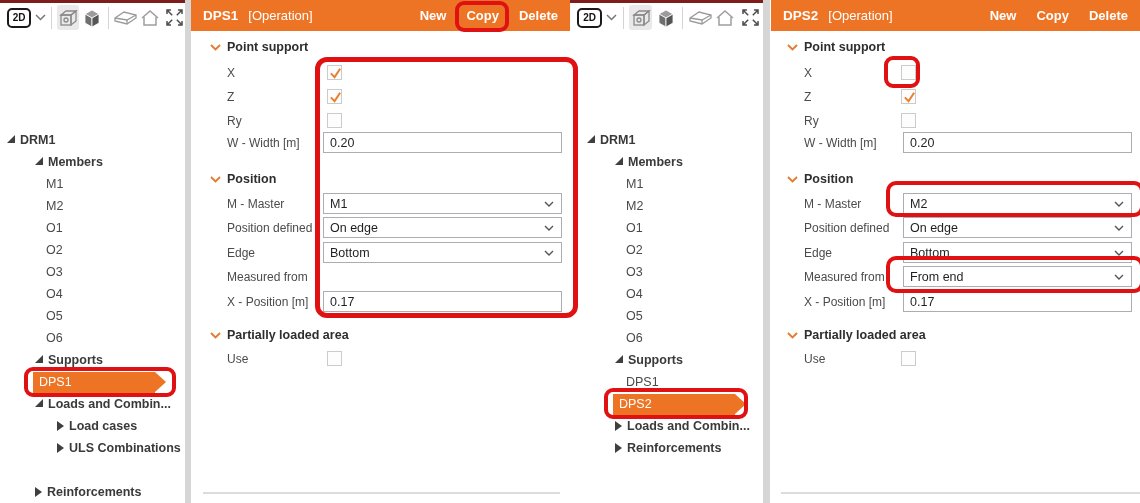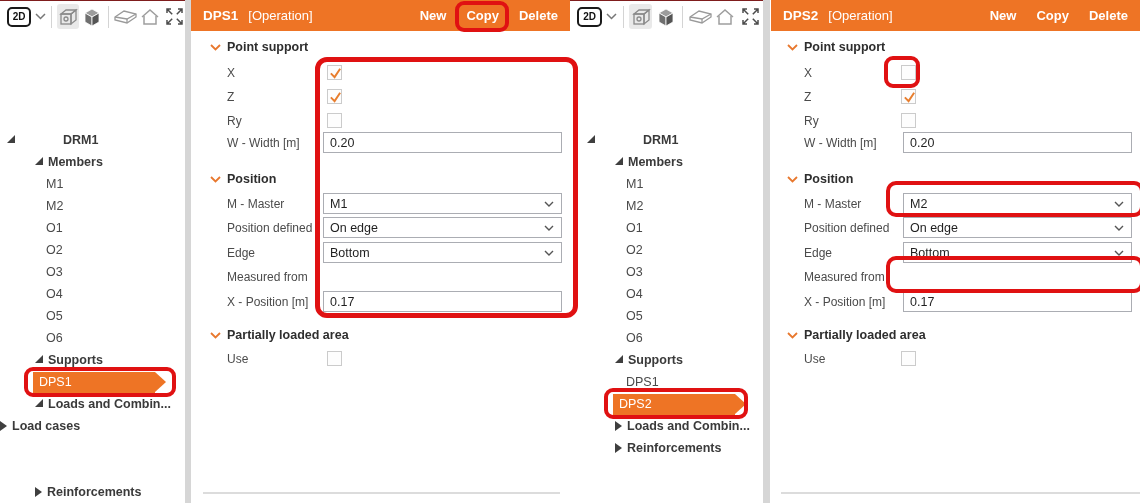--- a/index.html
+++ b/index.html
@@ -12,7 +12,7 @@
   .app{position:relative;width:1140px;height:503px;background:#fff;overflow:hidden;font-size:12px;color:#404040;}
 
   
-  .toolbar{position:absolute;top:0;height:32px;display:flex;align-items:center;background:#fff;border-top:1px solid #7f1d1d;}
+  .toolbar{position:absolute;top:0;height:32px;display:flex;align-items:center;background:#fff;border-top:3px solid #7f1d1d;}
   .tb1{left:0;width:186px;}
   .tb2{left:570px;width:193px;}
   .btn2d{width:27px;height:20px;border:2px solid #1a1a1a;border-radius:5px;display:flex;align-items:center;justify-content:center;font-size:10px;font-weight:bold;color:#111;margin-left:7px;background:#fff;}

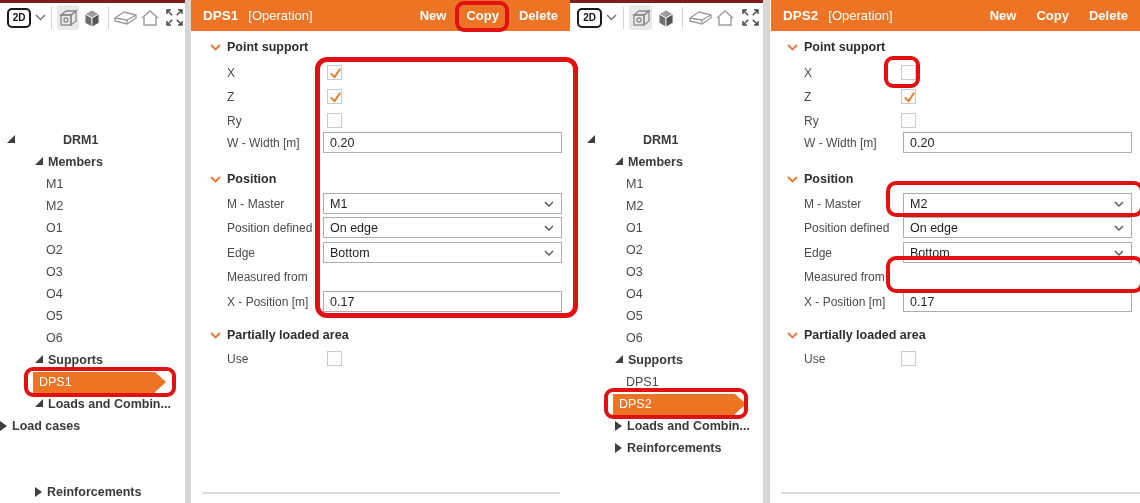--- a/index.html
+++ b/index.html
@@ -30,7 +30,7 @@
   .tree2{left:580px;width:182px;}
   .trow{position:absolute;left:0;right:0;height:22px;display:flex;align-items:center;font-size:12.5px;color:#4a4a4a;cursor:default;}
   .trow.b{font-weight:bold;color:#3a3a3a;}
-  .trow.lvl0{padding-left:7px;gap:43px;}
+  .trow.lvl0{padding-left:7px;}
   .trow.lvl1{padding-left:35px;}
   .trow.lvl2{padding-left:46px;}
   .trow.lvl3{}

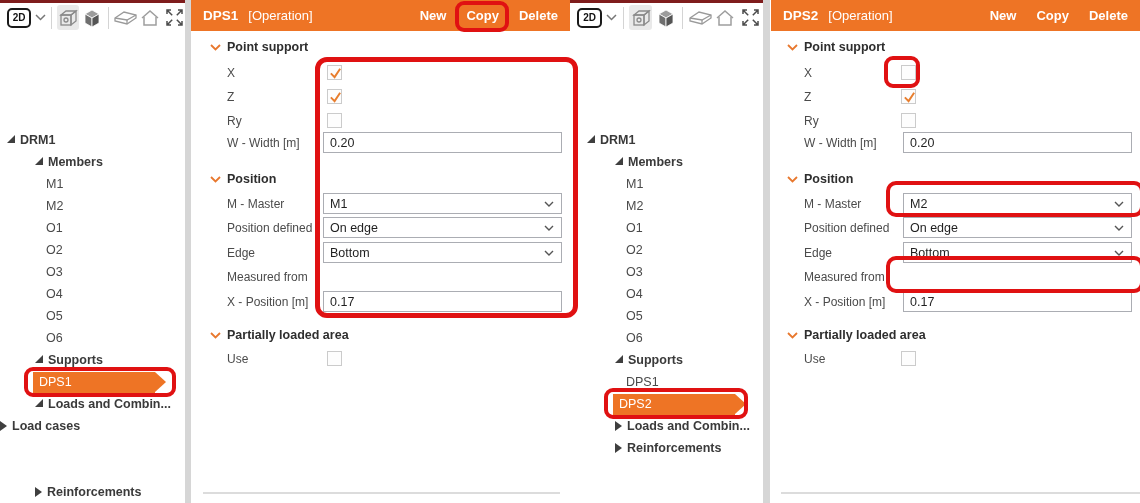--- a/index.html
+++ b/index.html
@@ -453,6 +453,12 @@
     </div>
     <div class="prow" style="top:266px">
       <span class="plabel">Measured from</span>
+      <div class="ctl">
+          <span>From end</span>
+        <svg class="cchev" width="10" height="6" viewBox="0 0 10 6">
+            <polyline points="1,1 5,5 9,1" fill="none" stroke="#555" stroke-width="1.4"></polyline>
+          </svg>
+        </div>
     </div>
     <div class="prow" style="top:291px">
       <span class="plabel">X - Position [m]</span>

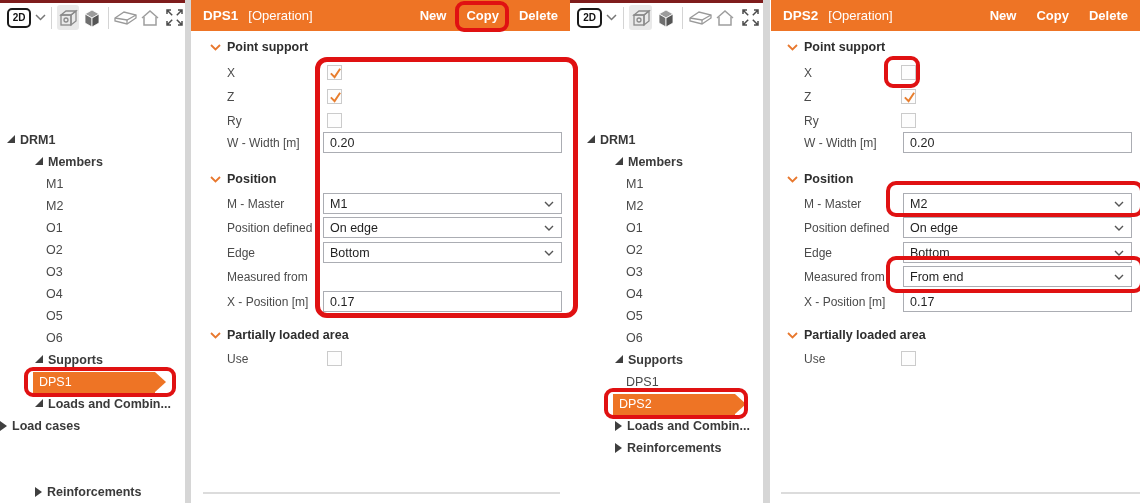--- a/index.html
+++ b/index.html
@@ -33,7 +33,7 @@
   .trow.lvl0{padding-left:7px;}
   .trow.lvl1{padding-left:35px;}
   .trow.lvl2{padding-left:46px;}
-  .trow.lvl3{}
+  .trow.lvl3{padding-left:57px;}
   .trow.sel{padding-left:33px;}
   .tri{display:inline-block;margin-right:5px;flex:0 0 auto;}
   .tri.open{width:0;height:0;border-left:8px solid transparent;border-bottom:8px solid #3f3f3f;margin-top:-2px;}

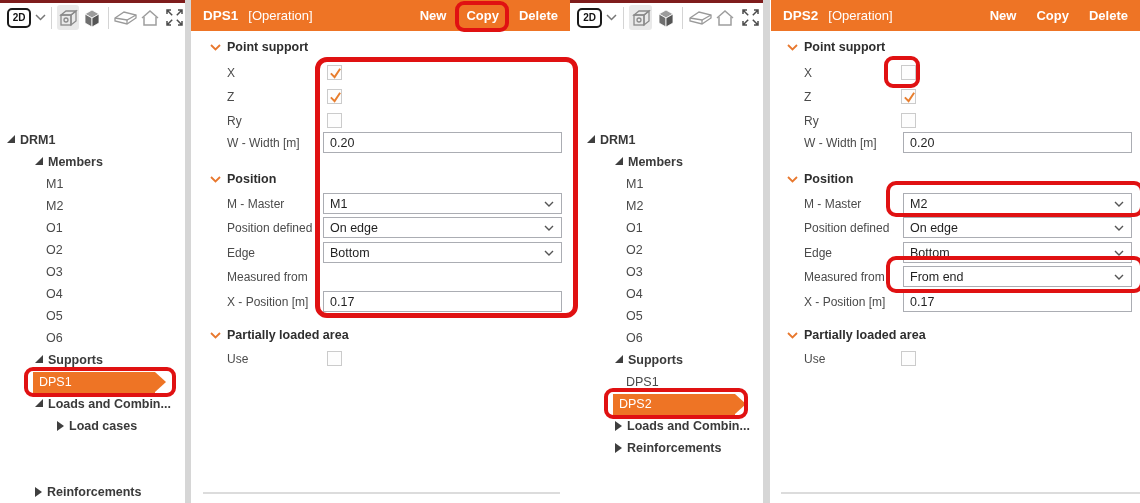--- a/index.html
+++ b/index.html
@@ -226,6 +226,10 @@
         <span class="tri closed"></span>
         <span class="tlabel">Load cases</span>
       </div>
+      <div class="trow lvl3 b" style="top: 308px;">
+        <span class="tri closed"></span>
+        <span class="tlabel">ULS Combinations</span>
+      </div>
       <div class="trow lvl1 b" style="top: 352px;">
         <span class="tri closed"></span>
         <span class="tlabel">Reinforcements</span>

